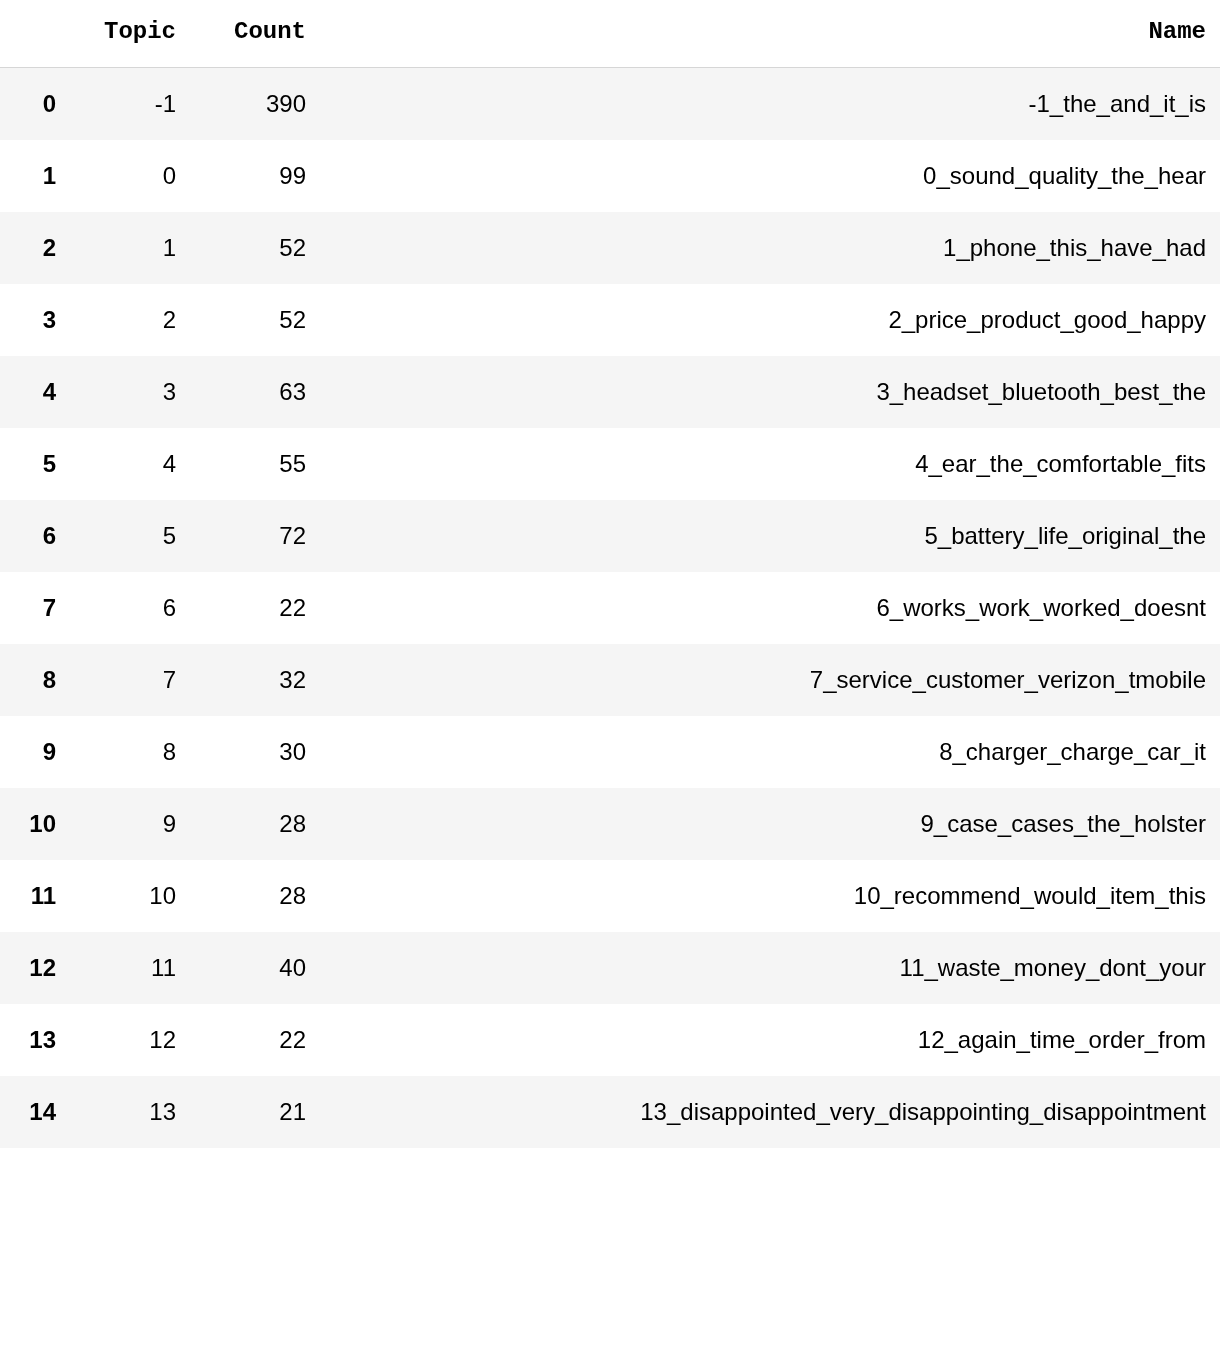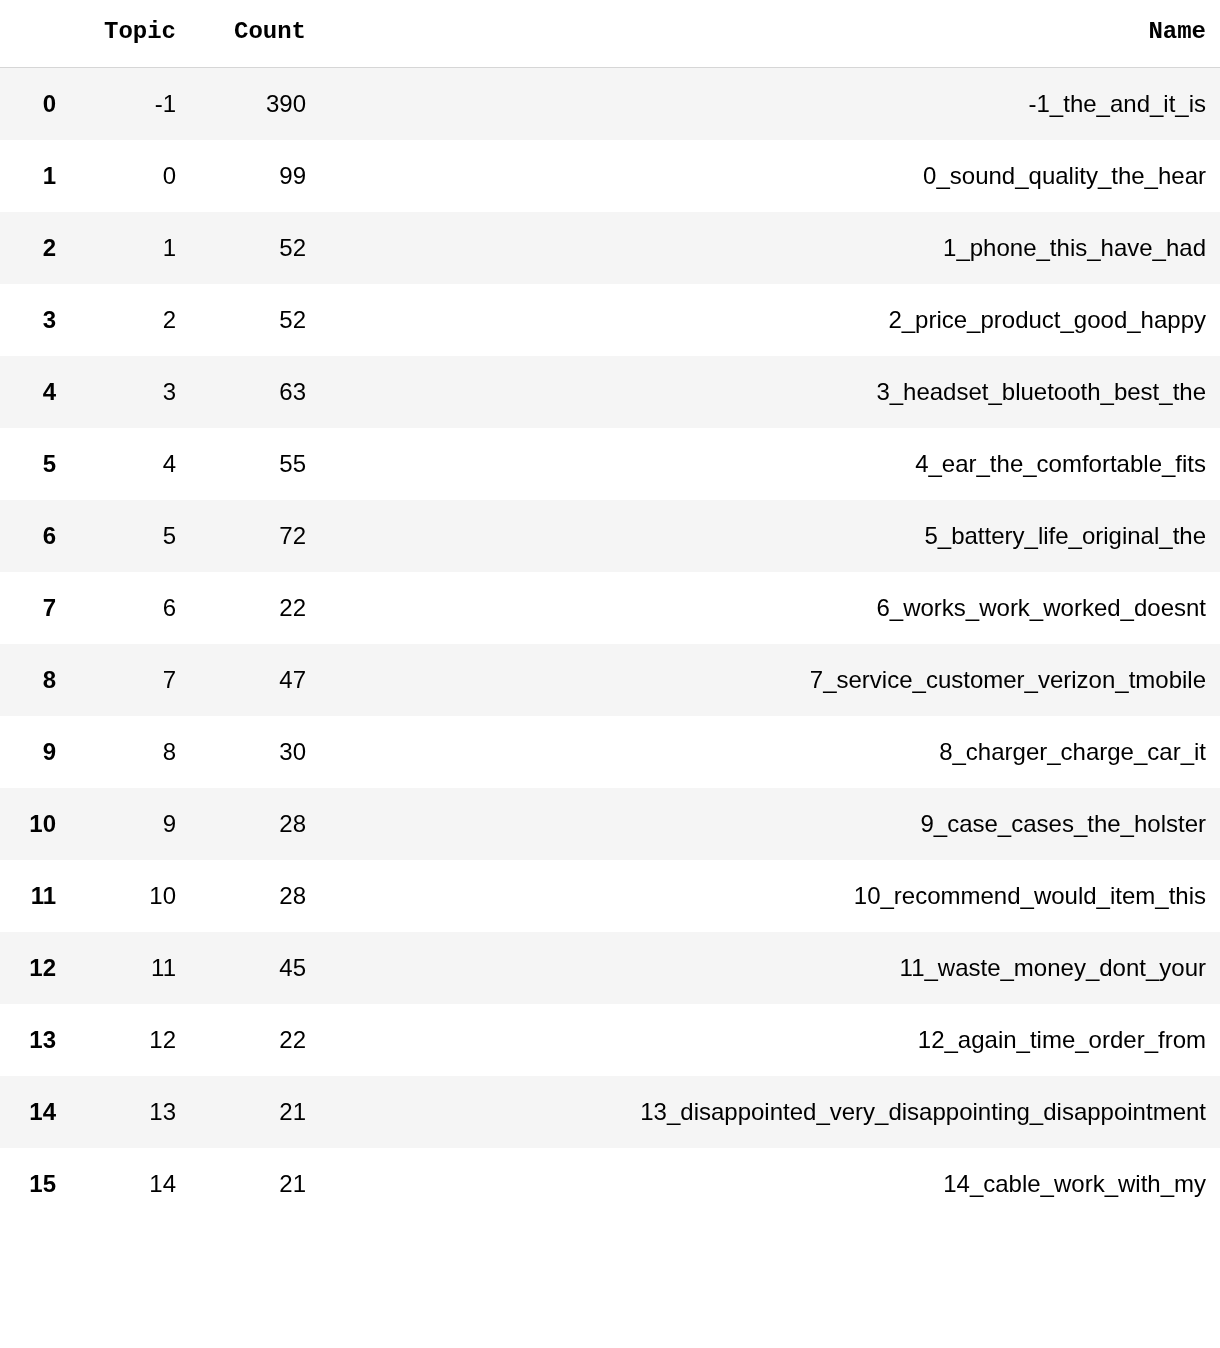--- a/index.html
+++ b/index.html
@@ -113,7 +113,7 @@
         <tr>
           <td class="idx">8</td>
           <td>7</td>
-          <td>47</td>
+          <td>32</td>
           <td>7_service_customer_verizon_tmobile</td>
         </tr>
         <tr>

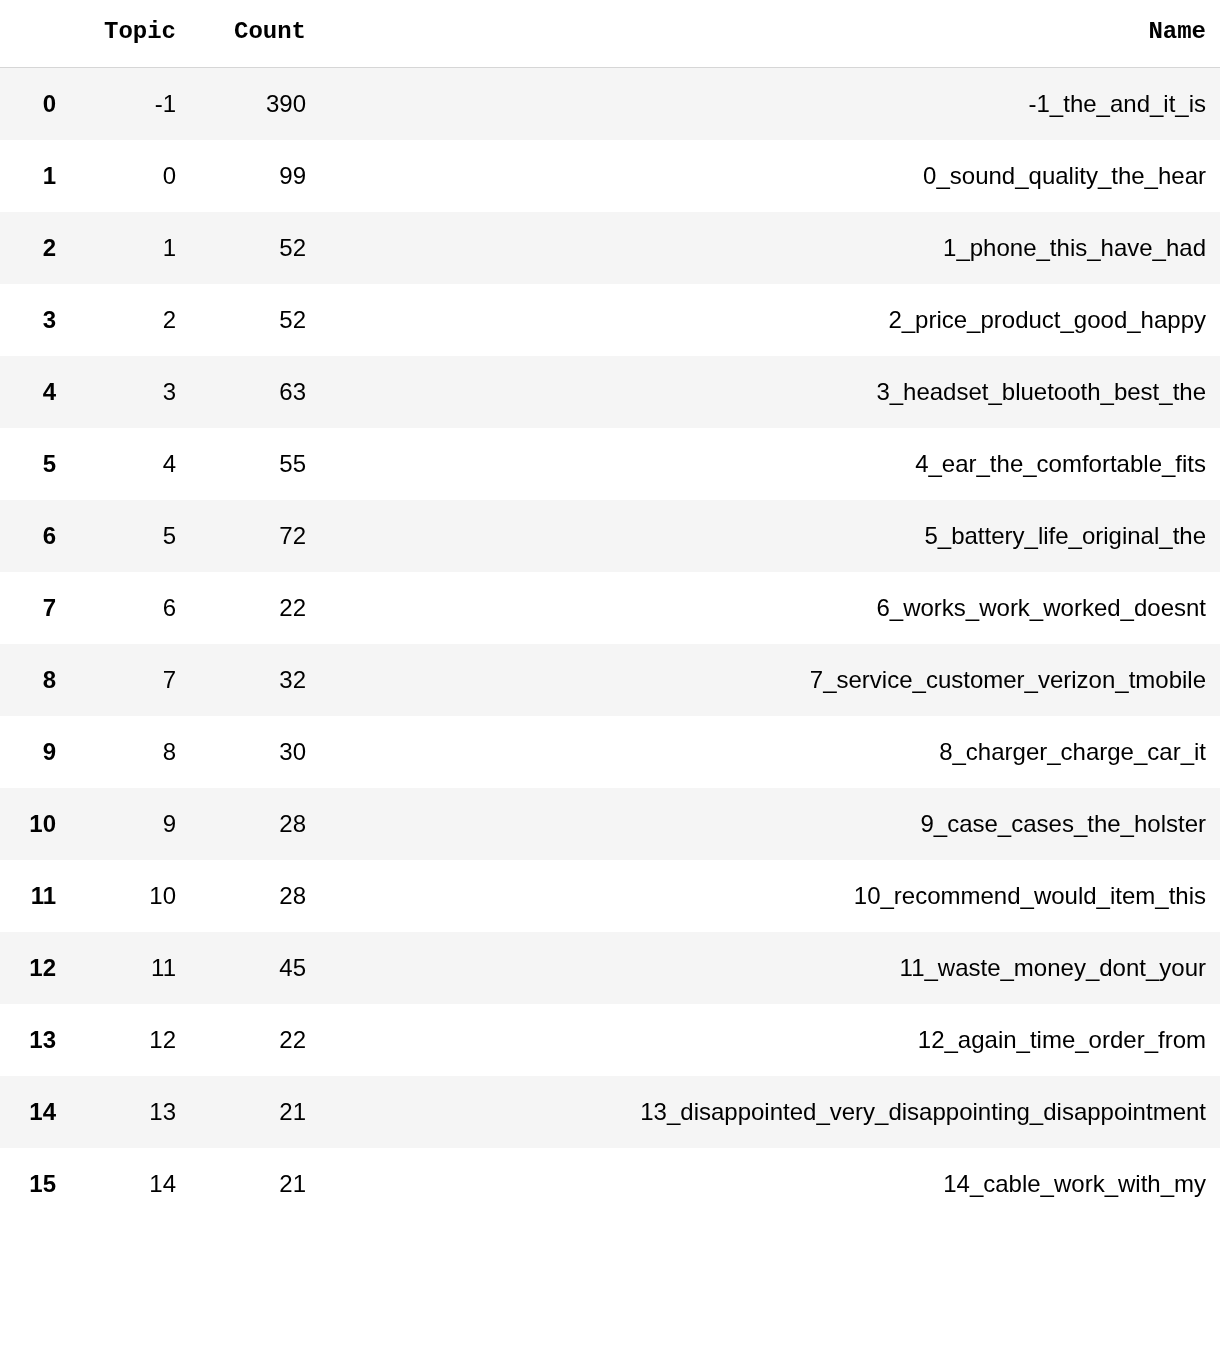--- a/index.html
+++ b/index.html
@@ -137,7 +137,7 @@
         <tr>
           <td class="idx">12</td>
           <td>11</td>
-          <td>45</td>
+          <td>40</td>
           <td>11_waste_money_dont_your</td>
         </tr>
         <tr>

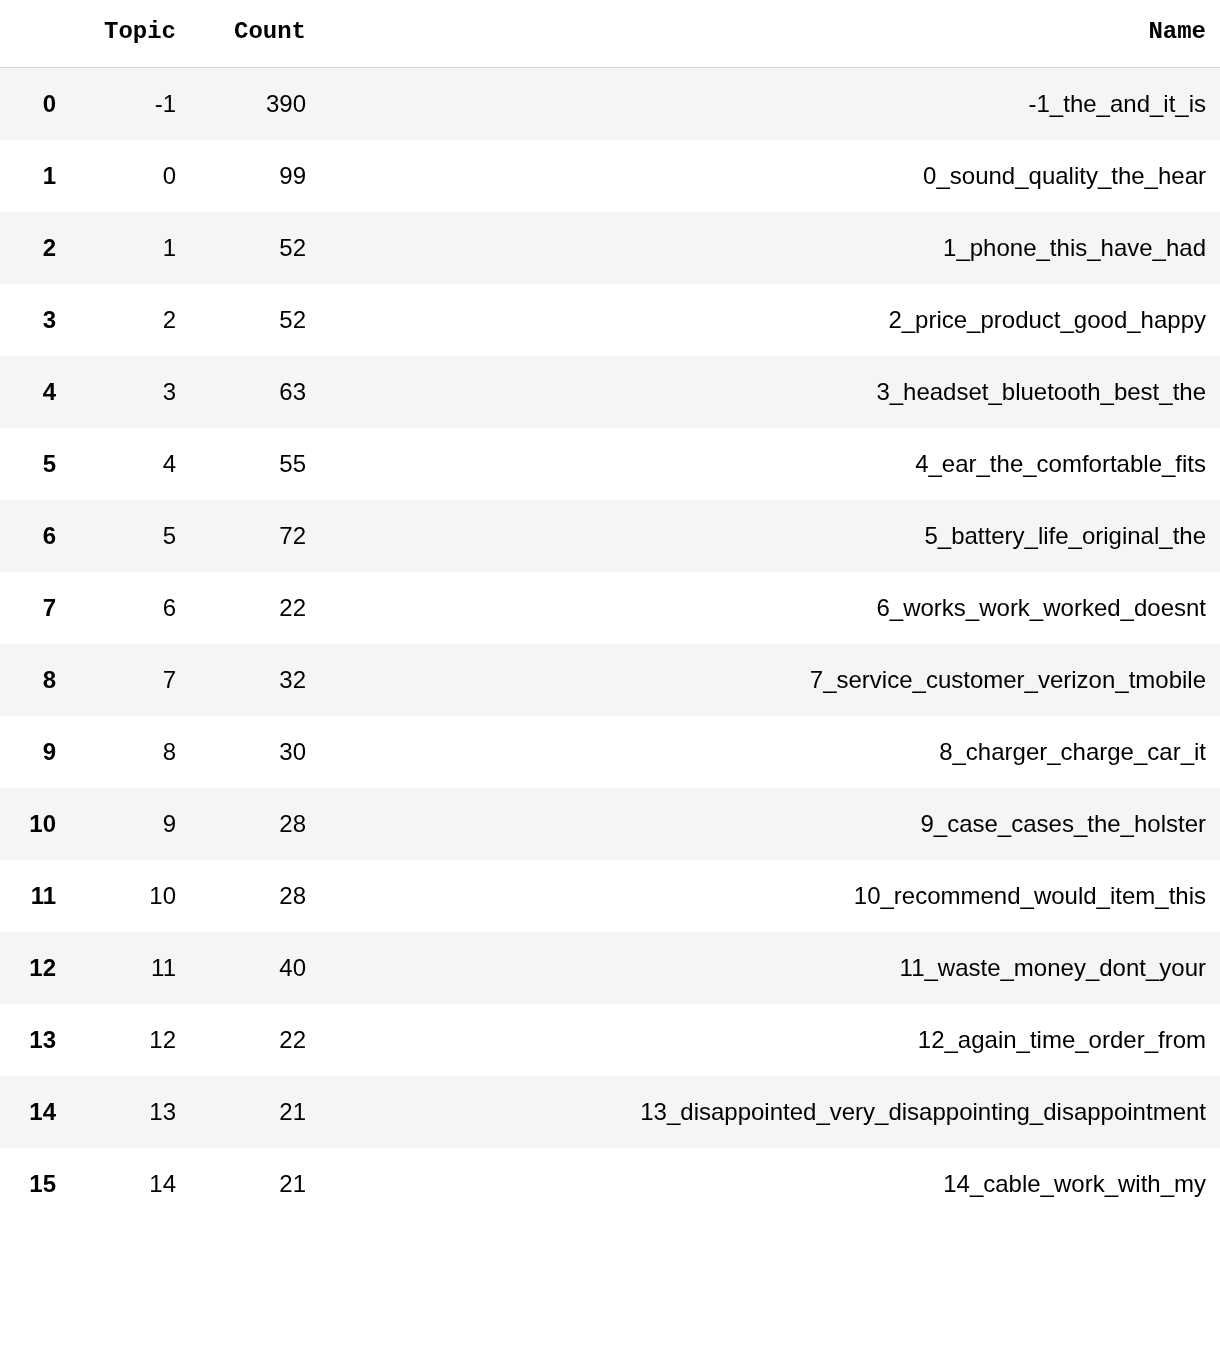--- a/index.html
+++ b/index.html
@@ -152,12 +152,6 @@
           <td>21</td>
           <td>13_disappointed_very_disappointing_disappointment</td>
         </tr>
-        <tr>
-          <td class="idx">15</td>
-          <td>14</td>
-          <td>21</td>
-          <td>14_cable_work_with_my</td>
-        </tr>
       </tbody>
 </table>
 </div>

